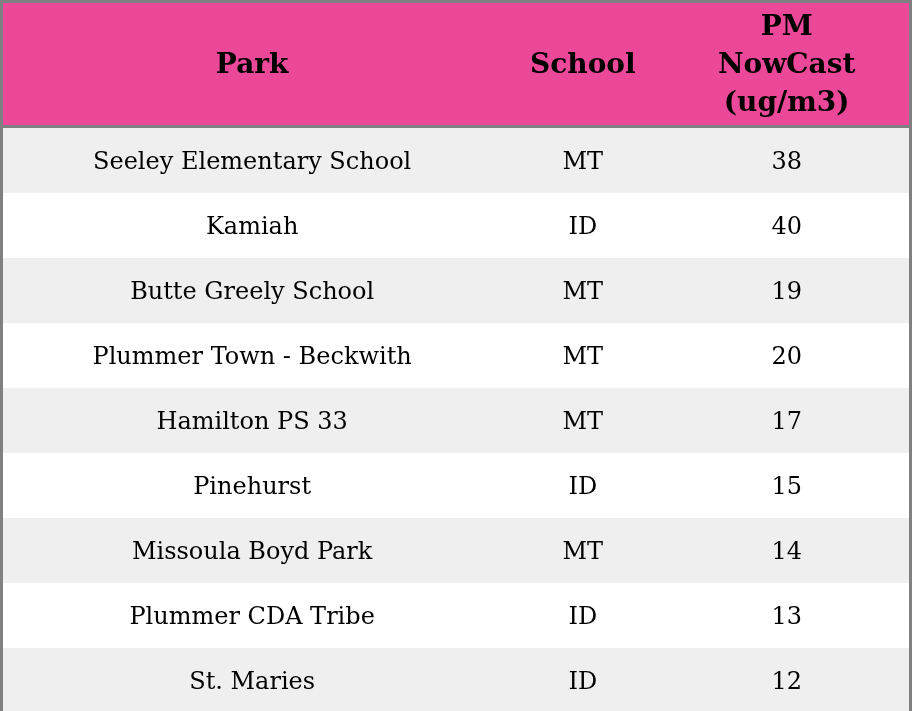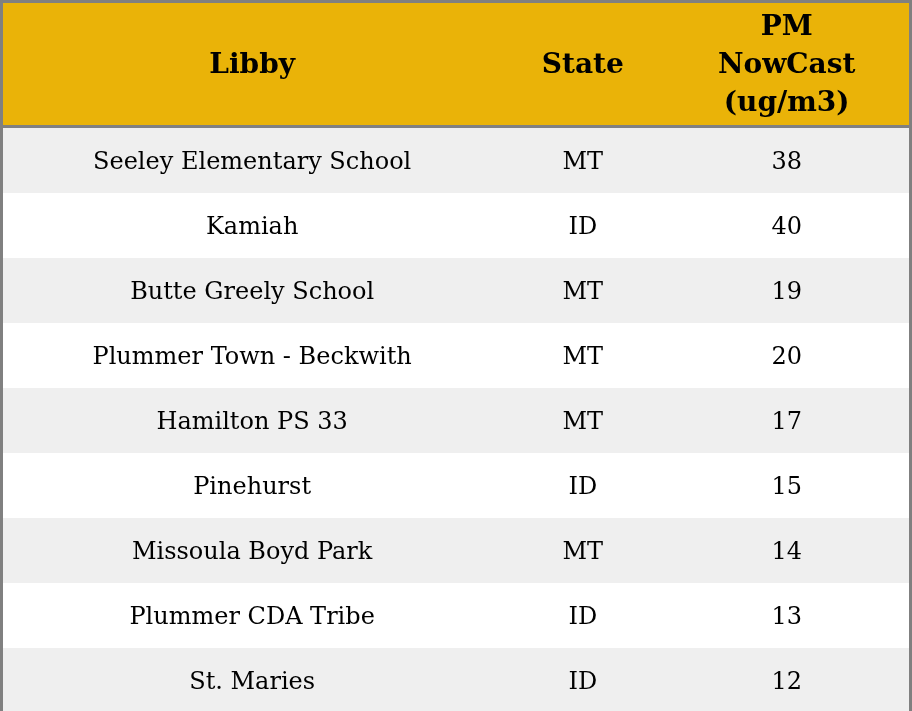--- a/index.html
+++ b/index.html
@@ -22,7 +22,7 @@
     table-layout: fixed;
   }
   thead th {
-    background: #eab308;
+    background: #ec4899;
     border-bottom: 3px solid #808080;
     font-weight: bold;
     font-size: 28px;

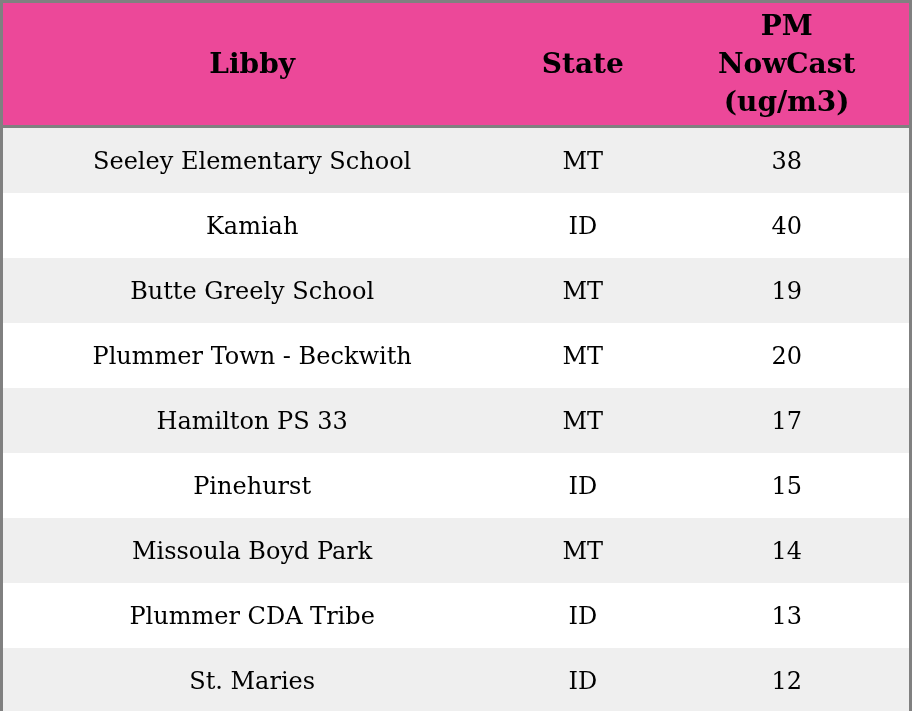--- a/index.html
+++ b/index.html
@@ -61,7 +61,7 @@
     </colgroup>
     <thead>
       <tr>
-        <th class="col-site">Libby</th>
+        <th class="col-site">Park</th>
         <th class="col-state">State</th>
         <th class="col-pm">PM
 NowCast

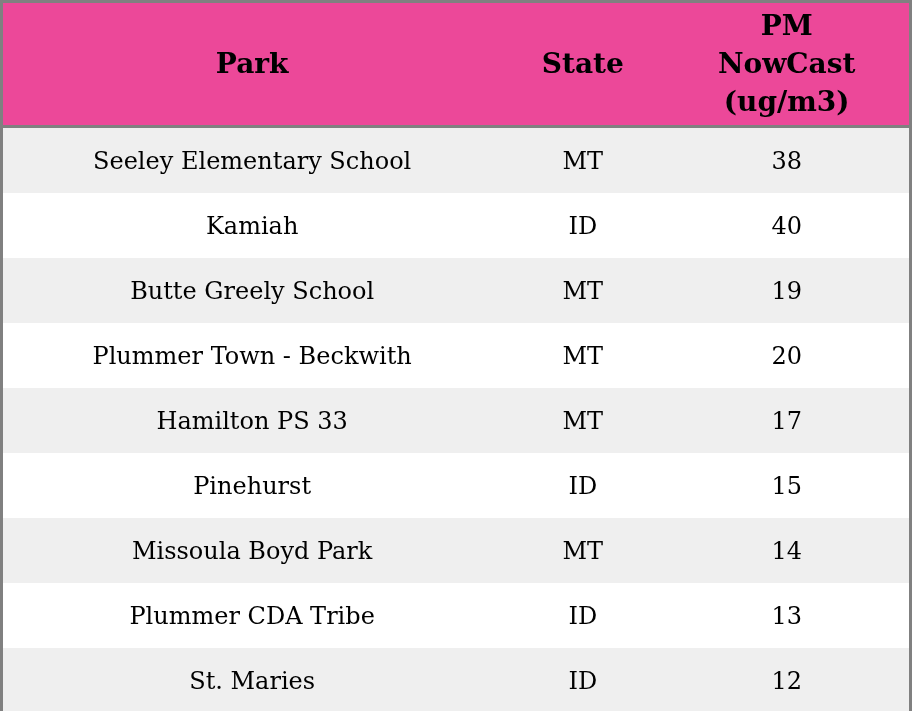--- a/index.html
+++ b/index.html
@@ -62,7 +62,7 @@
     <thead>
       <tr>
         <th class="col-site">Park</th>
-        <th class="col-state">State</th>
+        <th class="col-state">School</th>
         <th class="col-pm">PM
 NowCast
 (ug/m3)</th>

